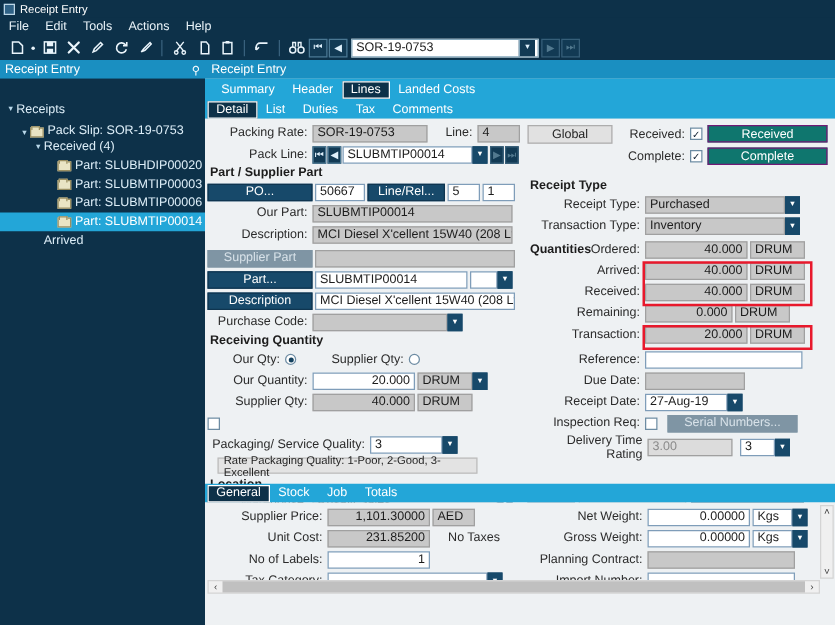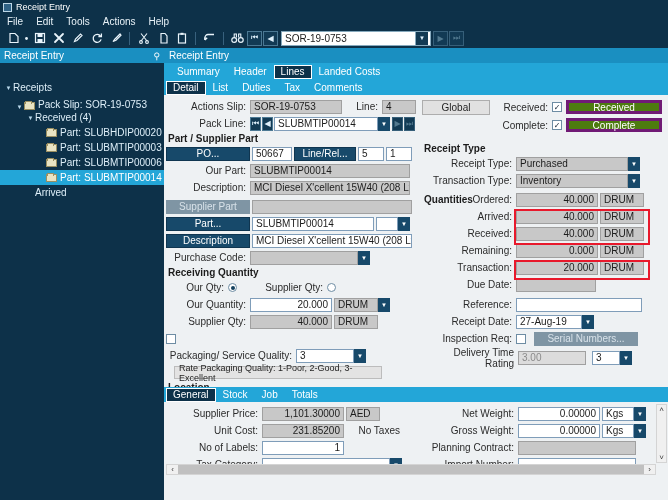--- a/index.html
+++ b/index.html
@@ -542,7 +542,7 @@
           <div class="col-left">
 
             <div class="frow">
-              <span class="lbl" style="width:84px">Actions Slip:</span>
+              <span class="lbl" style="width:84px">Packing Rate:</span>
               <span class="fld" style="width:92px">SOR-19-0753</span>
               <span class="lbl" style="width:40px">Line:</span>
               <span class="fld" style="width:34px">4</span>

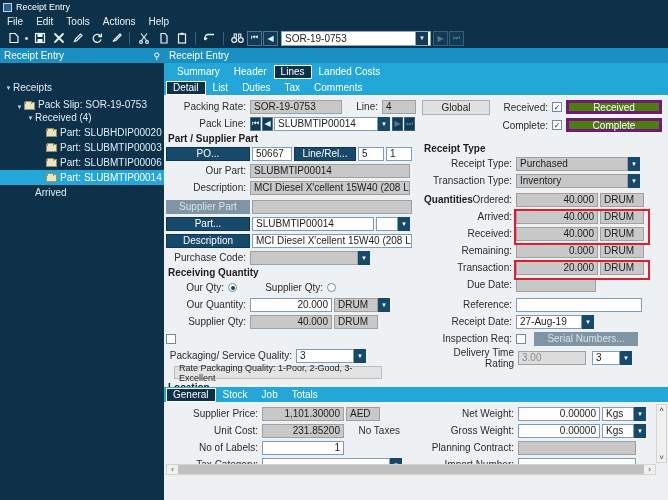--- a/index.html
+++ b/index.html
@@ -280,8 +280,8 @@
     flex: 0 0 auto;
   }
   .btn-green {
-    background: #4d7c0f;
-    border: 3px solid #701a75;
+    background: #0f766e;
+    border: 1px solid #701a75;
     color: #ffffff;
     height: 14px;
     display: flex; align-items: center; justify-content: center;

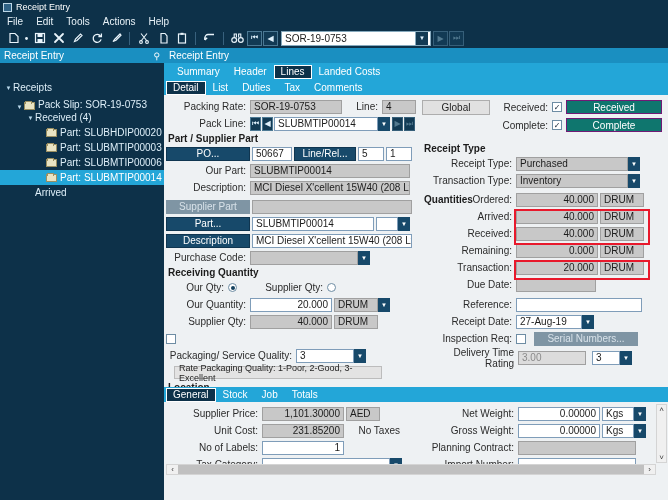--- a/index.html
+++ b/index.html
@@ -704,7 +704,7 @@
                   </div>
                   <div class="frow" style="position: relative;">
                     <span class="lbl" style="width:94px">Remaining:</span>
-                    <span class="fld r" style="width:82px">0.000</span>
+                    <span class="fld r" style="width:70px">0.000</span>
                     <span class="fld" style="width:44px;margin-left:2px">DRUM</span>
                   </div>
                   <div class="frow" style="position: relative;">

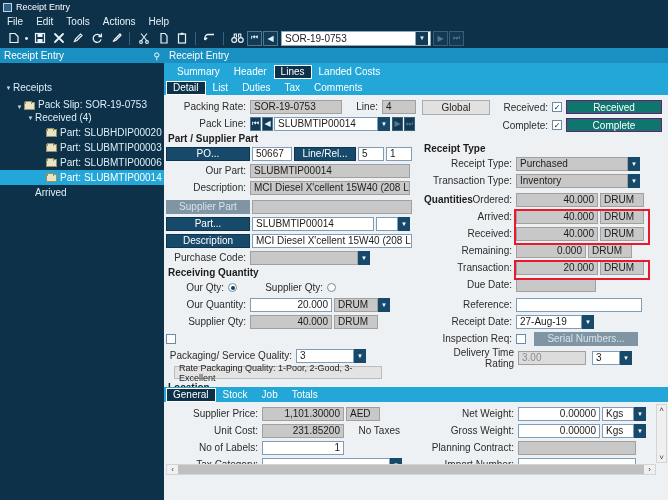--- a/index.html
+++ b/index.html
@@ -717,14 +717,14 @@
                 <div class="redbox" style="left: 92px; top: 70px; width: 136px; height: 20px; border-color: rgb(232, 25, 44);"></div>
               </div>
 
-            <div class="frow">
-              <span class="lbl" style="width:94px">Due Date:</span>
-              <span class="fld" style="width:80px"></span>
-            </div>
-
             <div class="frow" style="margin-top:5px">
               <span class="lbl" style="width:94px">Reference:</span>
               <span class="fld white" style="width:126px"></span>
+            </div>
+
+            <div class="frow">
+              <span class="lbl" style="width:94px">Due Date:</span>
+              <span class="fld" style="width:80px"></span>
             </div>
 
             <div class="frow">

